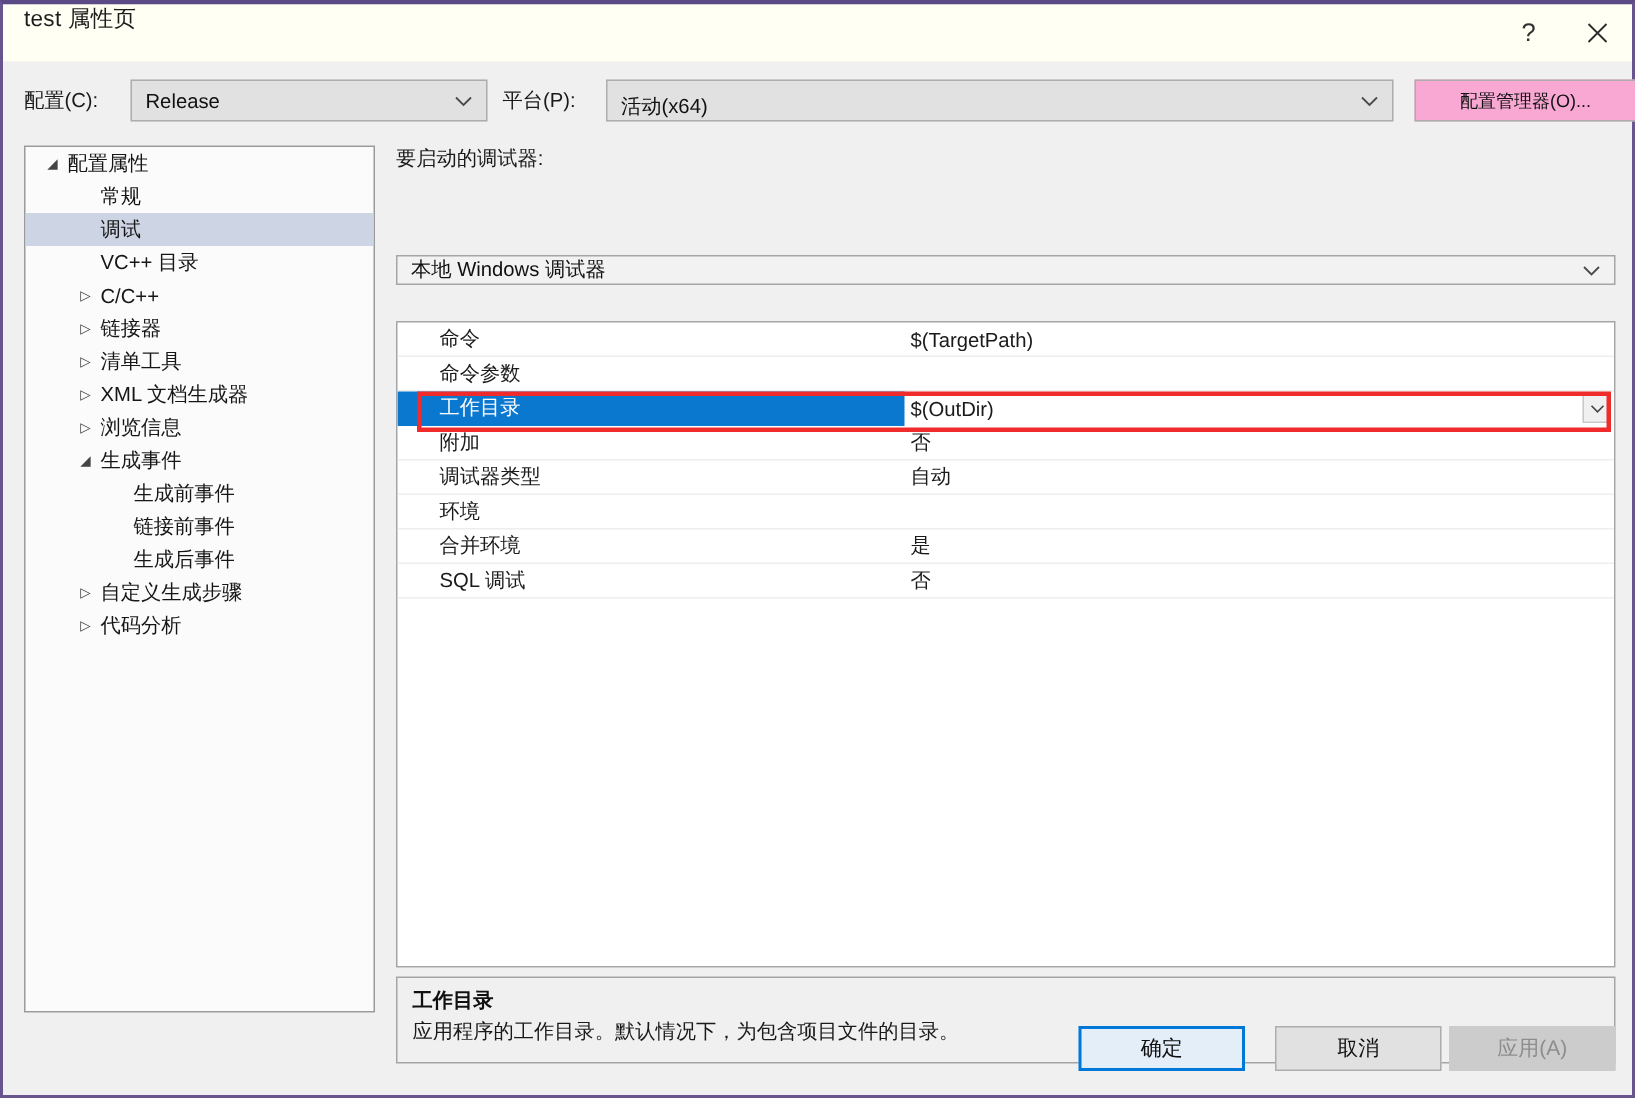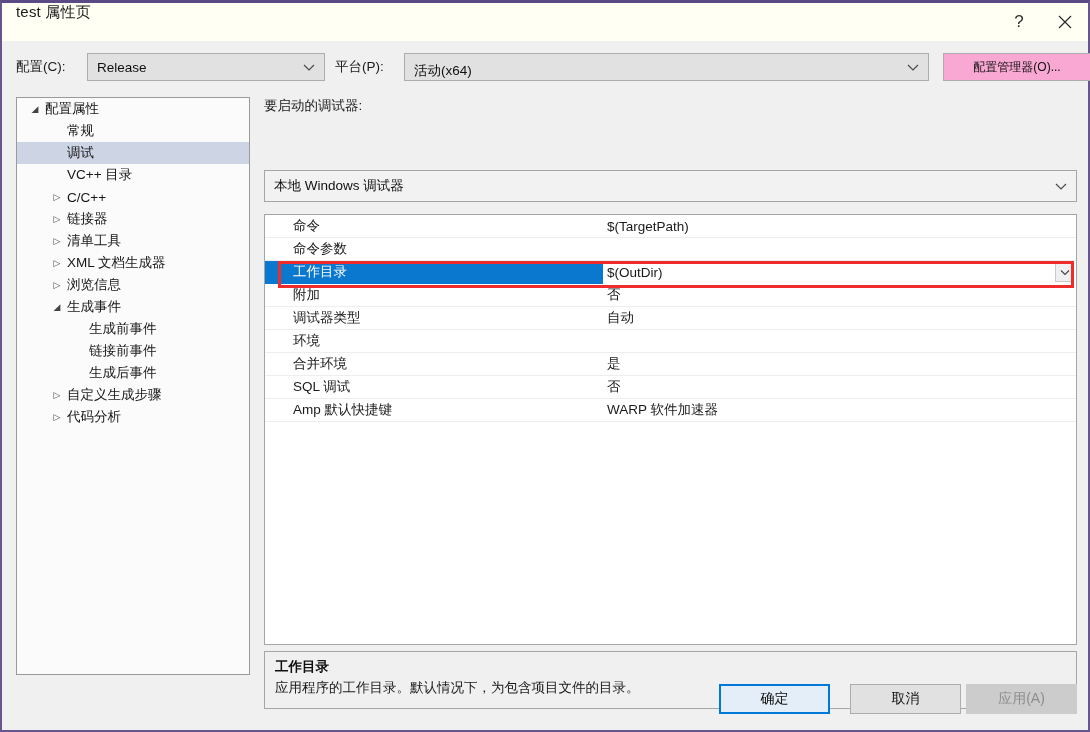--- a/index.html
+++ b/index.html
@@ -124,7 +124,7 @@
     font-size: 13.5px; color: #1a1a1a;
   }
   #launcher-combo {
-    position: absolute; left: 0; top: 73px; right: 0; height: 32px;
+    position: absolute; left: 0; top: 73px; right: 0; height: 20px;
     background: #f2f2f2;
     border: 1px solid #a5a5a5;
     display: flex; align-items: center;

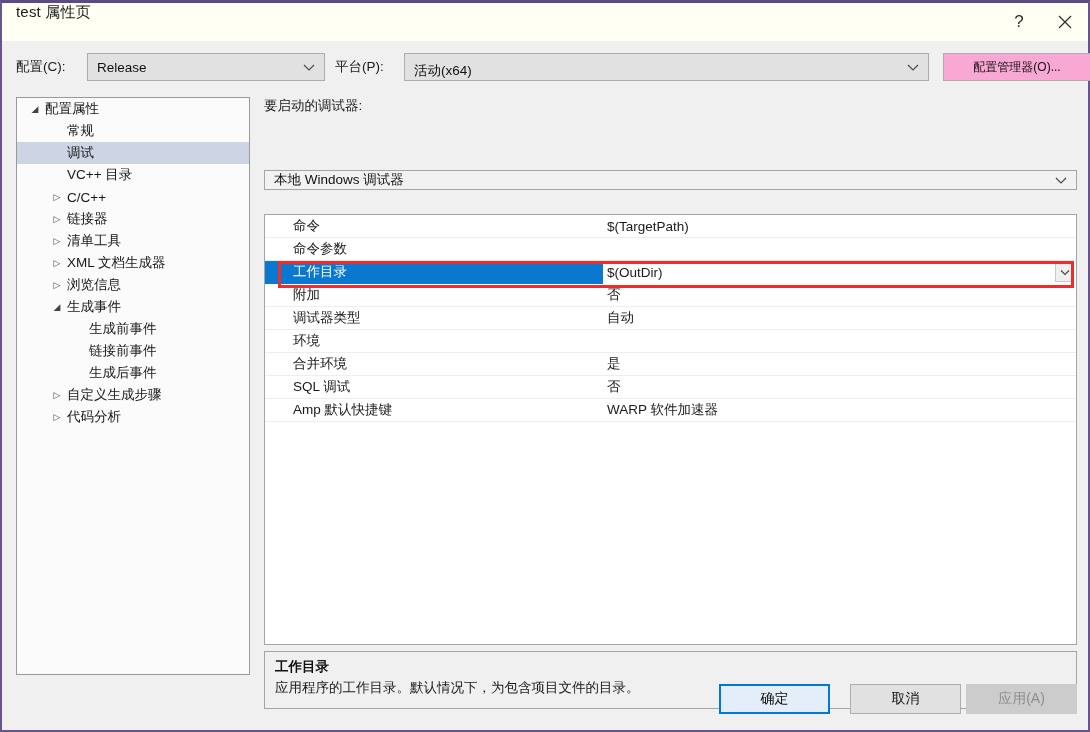--- a/index.html
+++ b/index.html
@@ -380,10 +380,6 @@
               <div class="cell-name">SQL 调试</div>
               <div class="cell-value">否</div>
             </div>
-            <div class="grid-row">
-              <div class="cell-name">Amp 默认快捷键</div>
-              <div class="cell-value">WARP 软件加速器</div>
-            </div>
           </div>
         <div id="sel-highlight"></div>
       </div>

